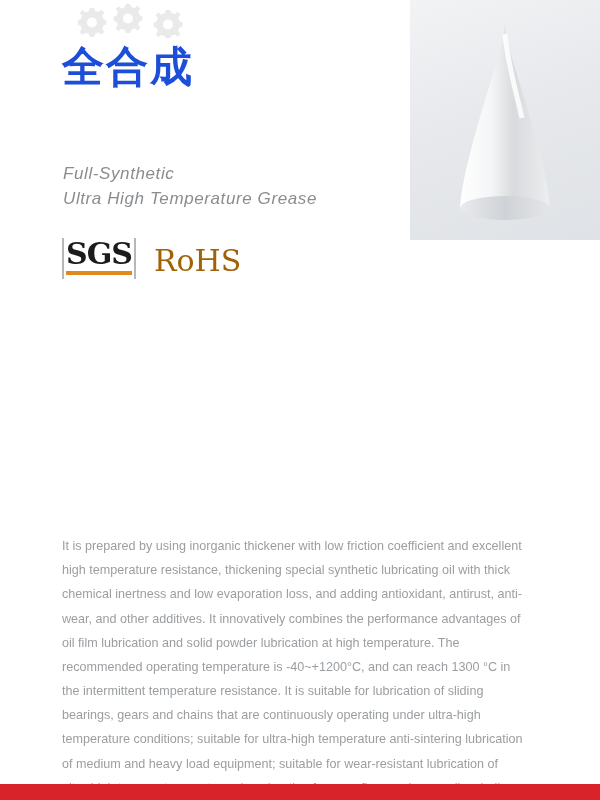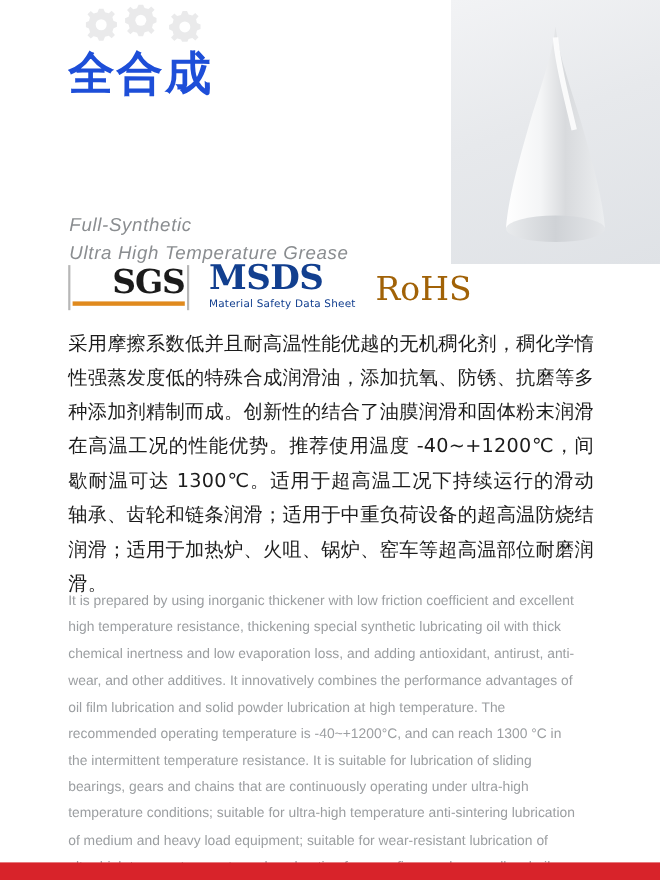--- a/index.html
+++ b/index.html
@@ -82,7 +82,6 @@
     font-size: 17px;
     line-height: 1.45;
     letter-spacing: 0.6px;
-    margin-top: 31px;
   }
 
   

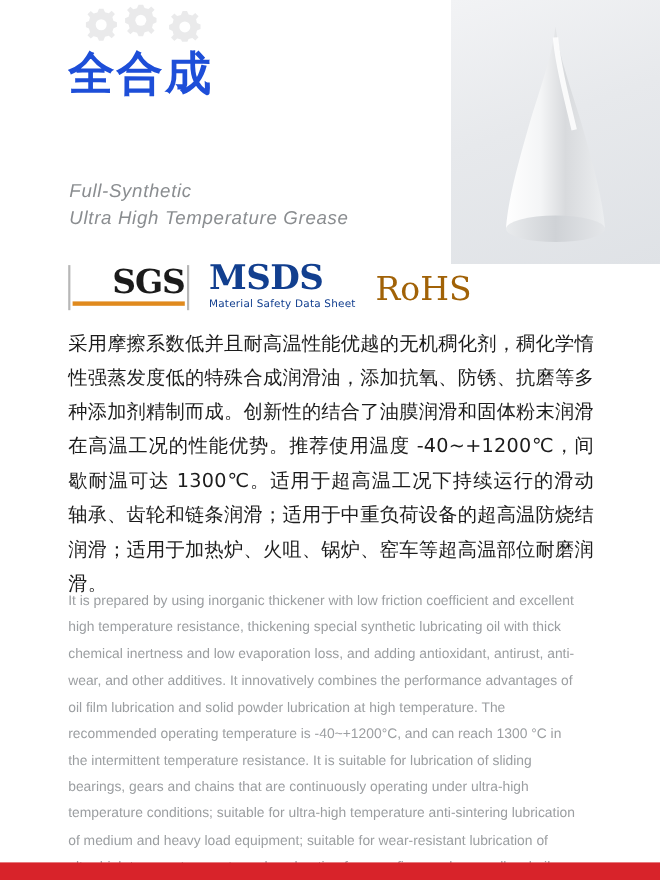--- a/index.html
+++ b/index.html
@@ -104,7 +104,6 @@
     color: #1b1b1b;
     letter-spacing: -1px;
     line-height: 1;
-    margin-left: 36px;
   }
   .sgs .bar {
     height: 4px;

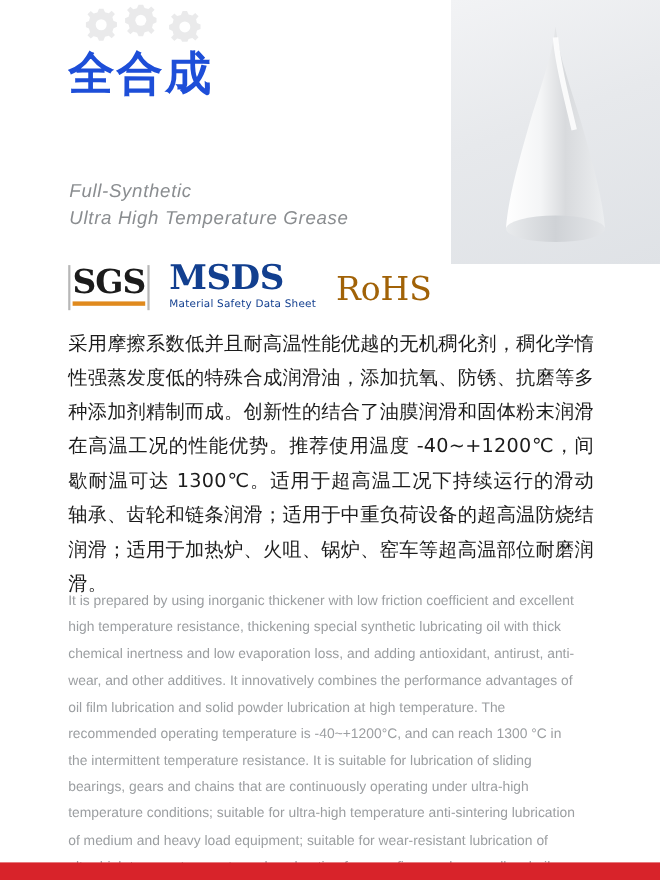--- a/index.html
+++ b/index.html
@@ -239,10 +239,6 @@
       <div class="sgs-text">SGS</div>
       <div class="bar"></div>
     </div>
-    <div class="msds">
-      <div class="msds-title">MSDS</div>
-      <div class="msds-sub">Material Safety Data Sheet</div>
-    </div>
     <div class="rohs">RoHS</div>
   </div>
 

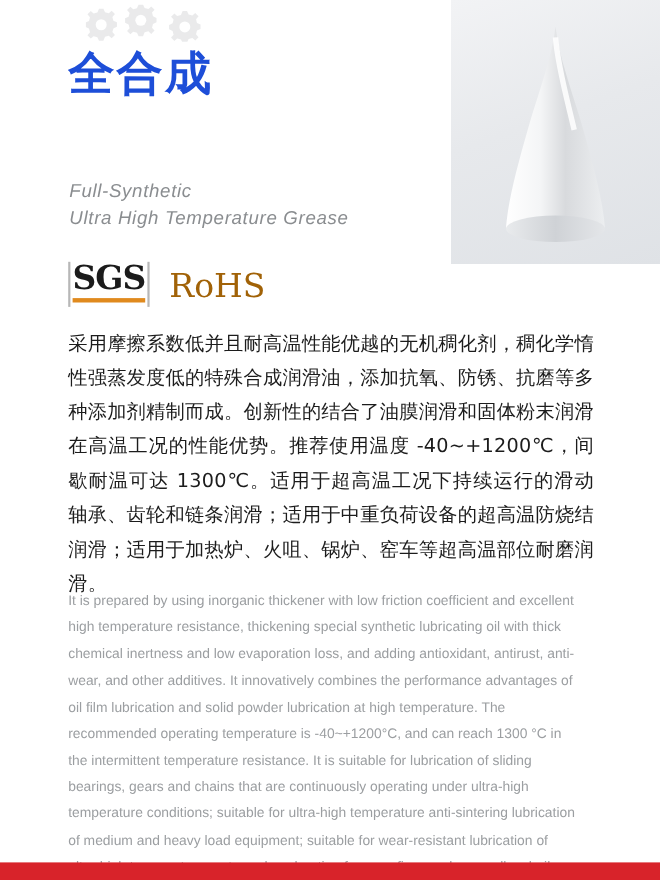--- a/index.html
+++ b/index.html
@@ -242,7 +242,6 @@
     <div class="rohs">RoHS</div>
   </div>
 
-  <div class="cn-body">采用摩擦系数低并且耐高温性能优越的无机稠化剂，稠化学惰性强蒸发度低的特殊合成润滑油，添加抗氧、防锈、抗磨等多种添加剂精制而成。创新性的结合了油膜润滑和固体粉末润滑在高温工况的性能优势。推荐使用温度 -40~+1200℃，间歇耐温可达 1300℃。适用于超高温工况下持续运行的滑动轴承、齿轮和链条润滑；适用于中重负荷设备的超高温防烧结润滑；适用于加热炉、火咀、锅炉、窑车等超高温部位耐磨润滑。</div>
 
   <div class="en-body">It is prepared by using inorganic thickener with low friction coefficient and excellent high temperature resistance, thickening special synthetic lubricating oil with thick chemical inertness and low evaporation loss, and adding antioxidant, antirust, anti-wear, and other additives. It innovatively combines the performance advantages of oil film lubrication and solid powder lubrication at high temperature. The recommended operating temperature is -40~+1200°C, and can reach 1300 °C in the intermittent temperature resistance. It is suitable for lubrication of sliding bearings, gears and chains that are continuously operating under ultra-high temperature conditions; suitable for ultra-high temperature anti-sintering lubrication of medium and heavy load equipment; suitable for wear-resistant lubrication of ultra-high temperature parts such as heating fumace, fire nozzle as well as boiler and kiln car.</div>
 

